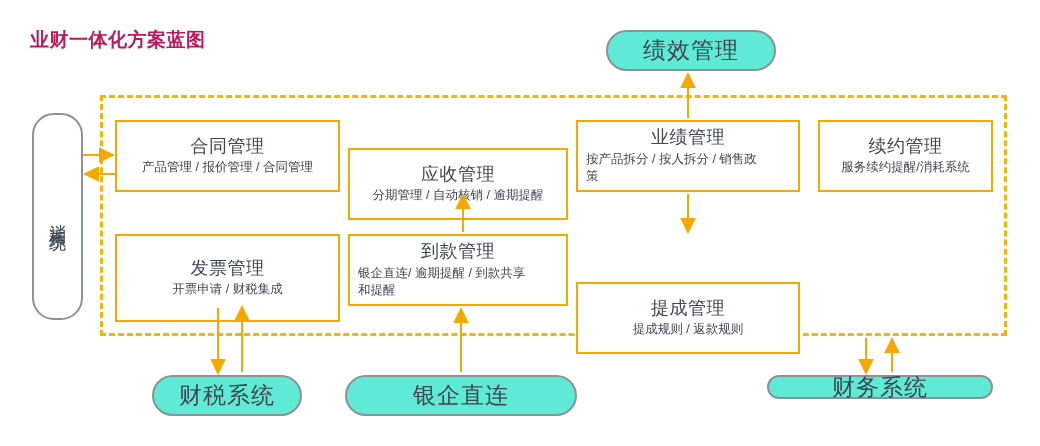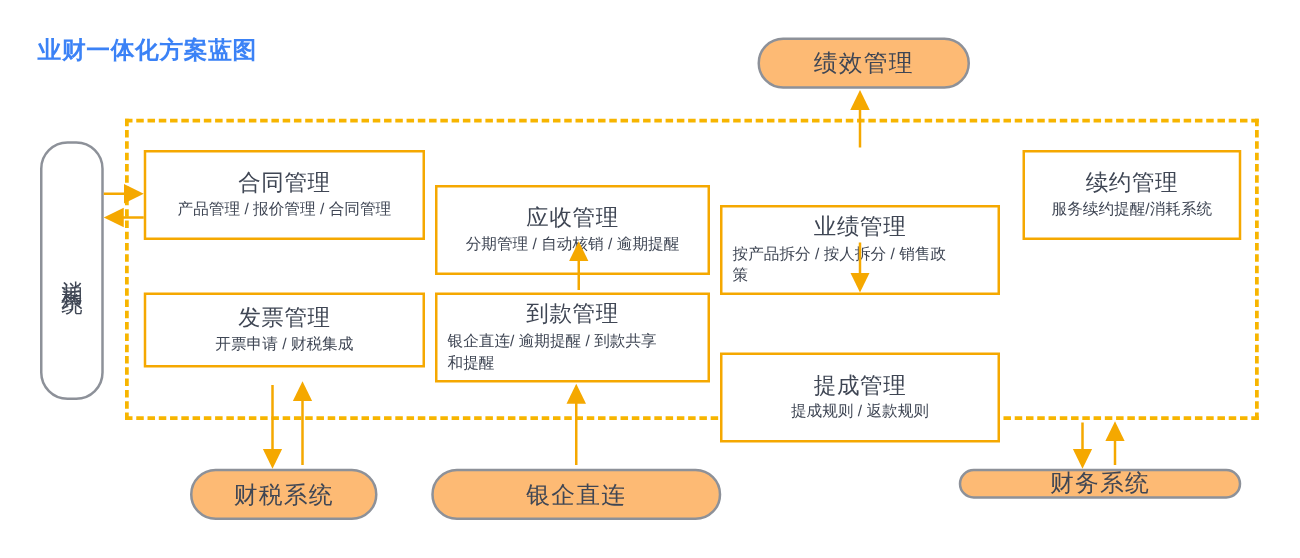--- a/index.html
+++ b/index.html
@@ -27,7 +27,7 @@
     font-size: 19px;
     font-weight: bold;
     letter-spacing: 0.5px;
-    color: #3b82f6;
+    color: #be185d;
     white-space: nowrap;
   }
 

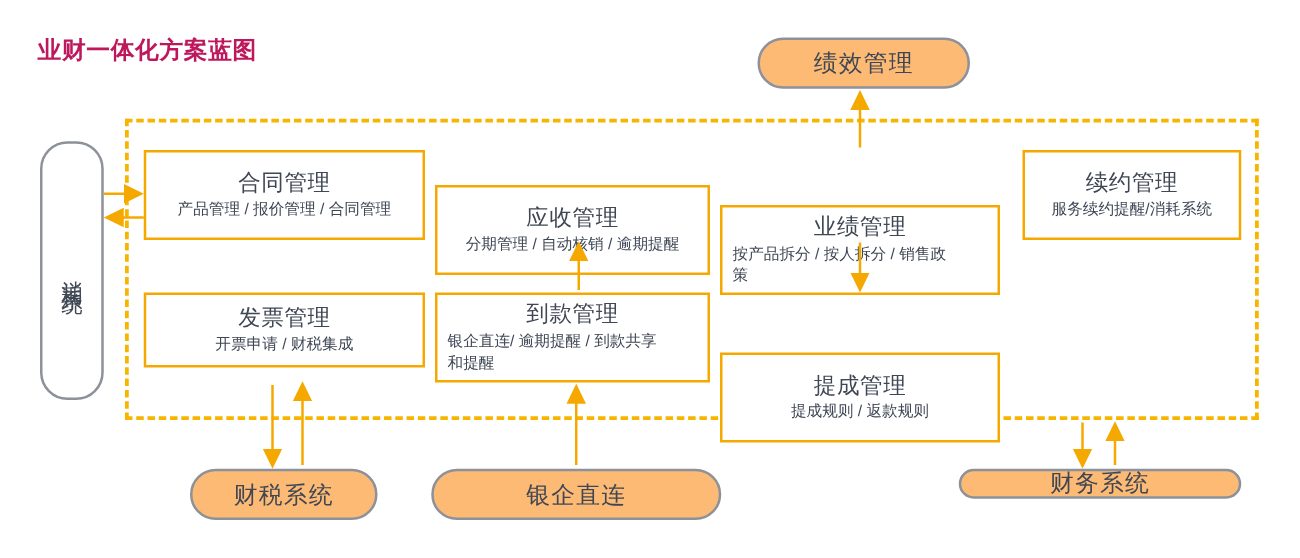--- a/index.html
+++ b/index.html
@@ -48,11 +48,11 @@
     box-sizing: border-box;
     border: 2px solid #8d9199;
     border-radius: 999px;
-    background: #fdba74;
+    background: #5eead4;
     display: flex;
     align-items: center;
     justify-content: center;
-    font-size: 19px;
+    font-size: 23px;
     color: #3f4654;
     letter-spacing: 1px;
     white-space: nowrap;

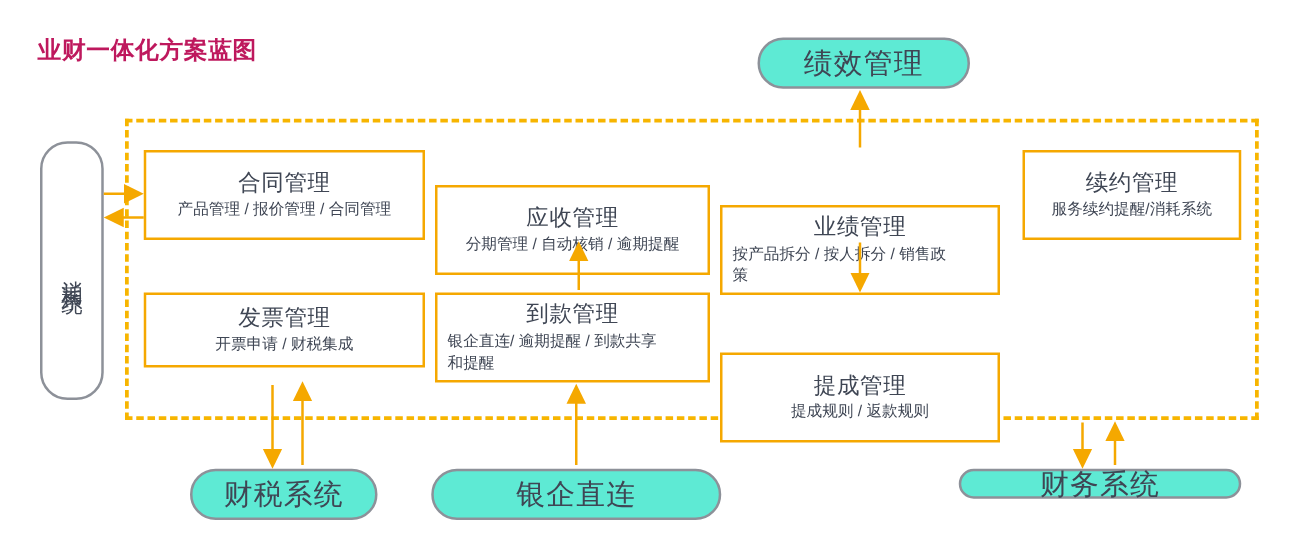--- a/index.html
+++ b/index.html
@@ -142,7 +142,7 @@
     <div class="card-sub">分期管理 / 自动核销 / 逾期提醒</div>
   </div>
 
-  <div class="card" style="left:576px; top:120px; width:224px; height:72px;margin-top:44px;">
+  <div class="card" style="left:576px; top:120px; width:224px; height:72px;">
     <div class="card-title">业绩管理</div>
     <div class="card-sub left" style="width:180px;">按产品拆分 / 按人拆分 / 销售政策</div>
   </div>

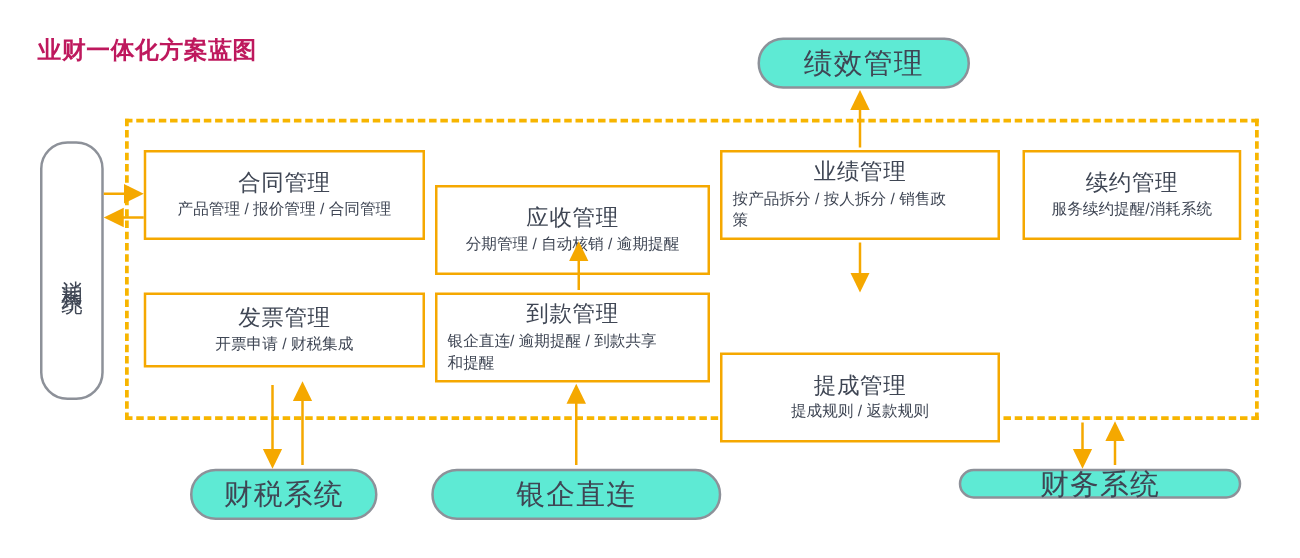--- a/index.html
+++ b/index.html
@@ -152,7 +152,7 @@
     <div class="card-sub">服务续约提醒/消耗系统</div>
   </div>
 
-  <div class="card" style="left:115px; top:234px; width:225px; height:60px;">
+  <div class="card" style="left:115px; top:234px; width:225px; height:88px;">
     <div class="card-title">发票管理</div>
     <div class="card-sub">开票申请 / 财税集成</div>
   </div>

